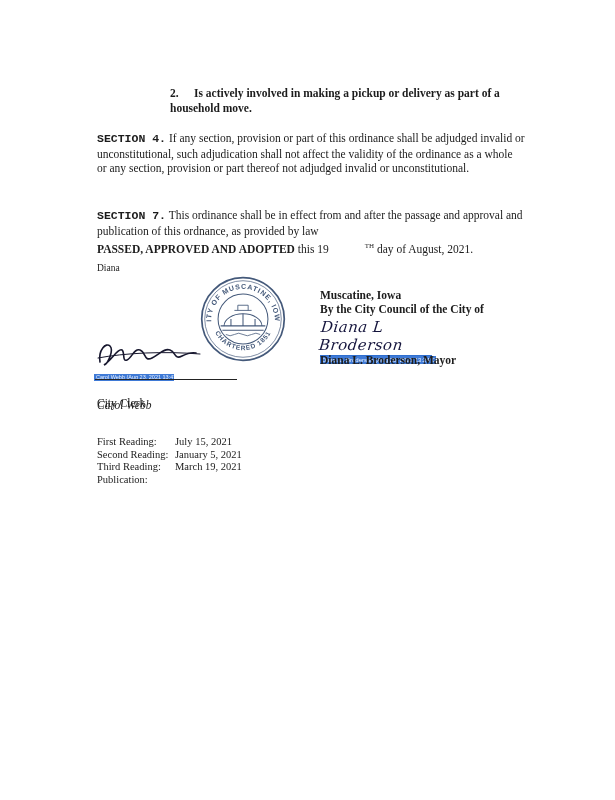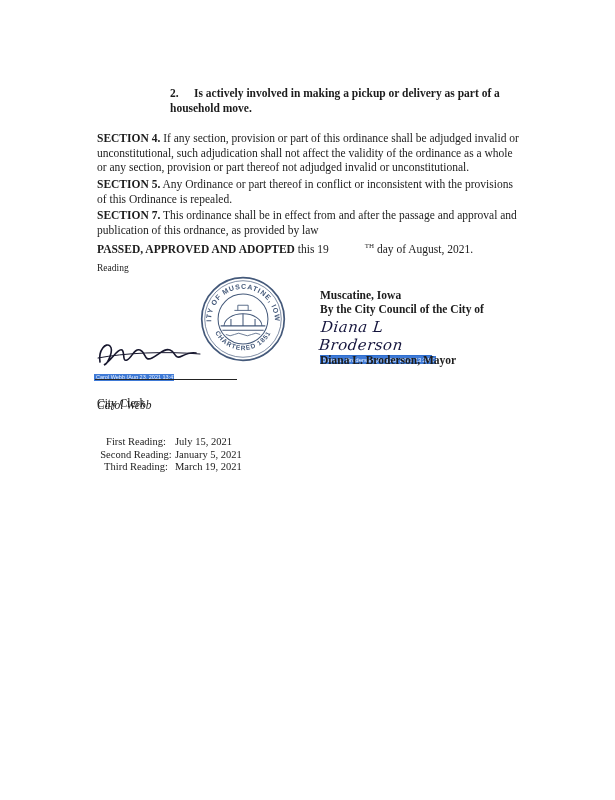--- a/index.html
+++ b/index.html
@@ -15,7 +15,7 @@
   .abs{position:absolute;}
   p{margin:0;}
   .body-text{font-size:11.5px;line-height:14.5px;text-align:left;}
-  .sec-label{font-weight:bold;}
+  .sec-label{font-weight:bold;font-family:Liberation Mono, monospace;}
   .item2{font-weight:bold;}
   .item2 .num{display:inline-block;width:24px;}
   .passed-line{font-size:11.5px;}

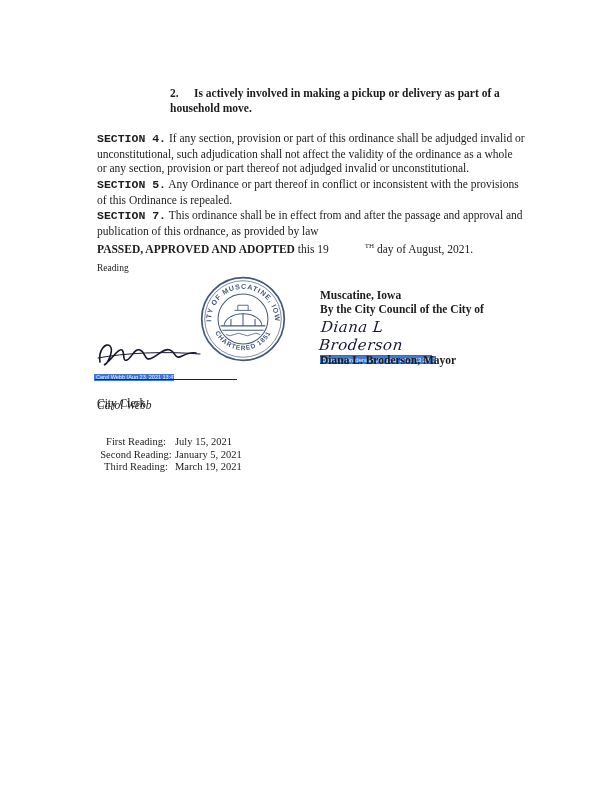--- a/index.html
+++ b/index.html
@@ -64,10 +64,6 @@
     <span>If any section, provision or part of this ordinance shall be adjudged invalid or unconstitutional, such adjudication shall not affect the validity of the ordinance as a whole or any section, provision or part thereof not adjudged invalid or unconstitutional.</span>
   </p>
 
-  <p class="abs body-text" style="left:97px;top:177px;width:428px;">
-    <span class="sec-label">SECTION 5.</span>
-    <span>Any Ordinance or part thereof in conflict or inconsistent with the provisions of this Ordinance is repealed.</span>
-  </p>
 
   <p class="abs body-text" style="left:97px;top:208px;width:428px;">
     <span class="sec-label">SECTION 7.</span>

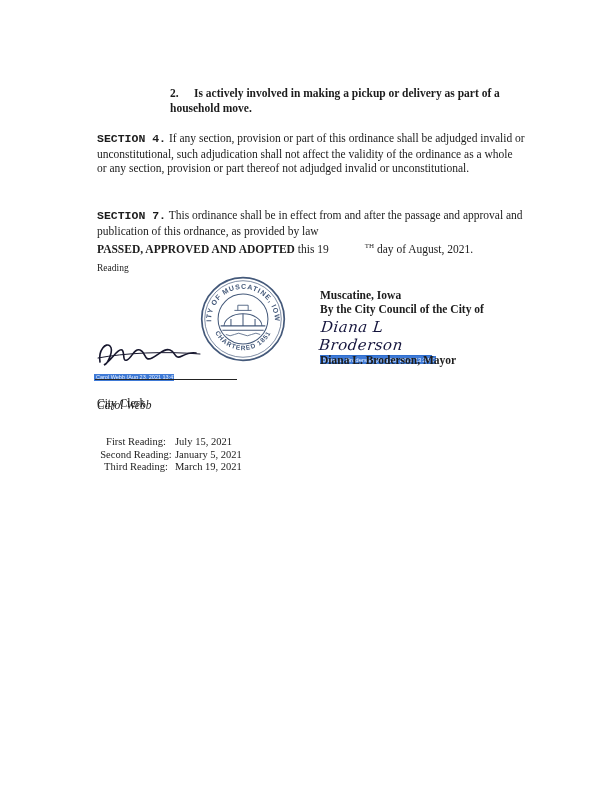--- a/index.html
+++ b/index.html
@@ -74,7 +74,7 @@
     <b>PASSED, APPROVED AND ADOPTED</b><span> this 19</span><sup>TH</sup><span> day of August, 2021.</span>
   </p>
 
-  <p class="abs attest" style="left:97px;top:263px;">Reading</p>
+  <p class="abs attest" style="left:97px;top:263px;">Diana</p>
 
   <div class="abs seal-wrap" style="left:200px;top:276px;">
     <svg viewBox="0 0 100 100" width="86" height="86">

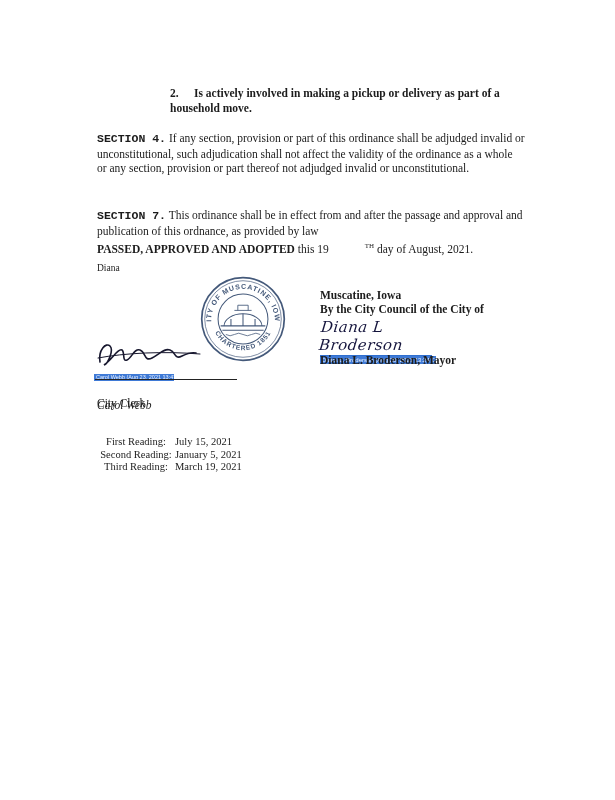--- a/index.html
+++ b/index.html
@@ -47,7 +47,7 @@
   .clerk-line{height:0;border-top:1px solid #222;}
   .clerk-text{font-size:11.5px;line-height:14px;}
   .readings{font-size:10.5px;line-height:12.5px;}
-  .readings .lbl{display:inline-block;min-width:78px;text-align:center;}
+  .readings .lbl{display:inline-block;min-width:78px;}
   .seal-wrap{width:86px;height:86px;}
 </style>
 </head>

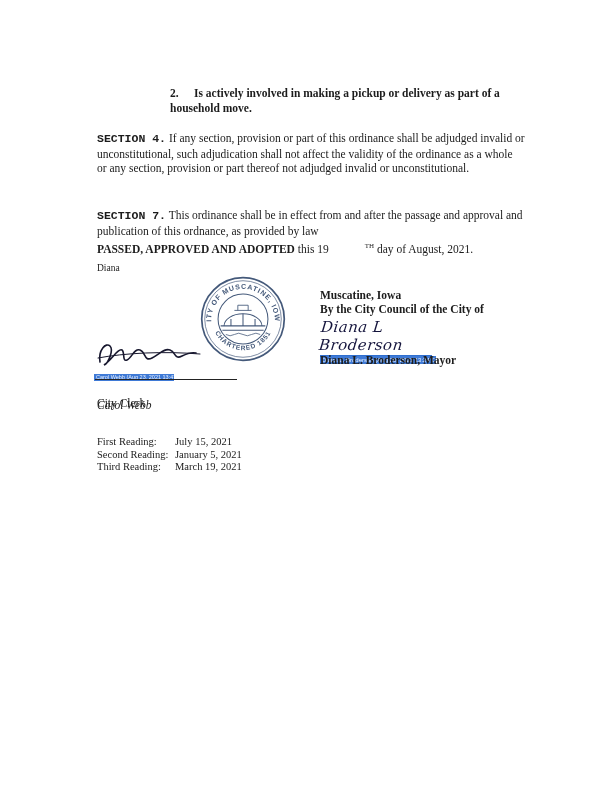--- a/index.html
+++ b/index.html
@@ -132,6 +132,7 @@
     <p><span class="lbl">First Reading:</span><span>July 15, 2021</span></p>
     <p><span class="lbl">Second Reading:</span><span>January 5, 2021</span></p>
     <p><span class="lbl">Third Reading:</span><span>March 19, 2021</span></p>
+    <p><span class="lbl">Publication:</span><span></span></p>
   </div>
 
 </div>

